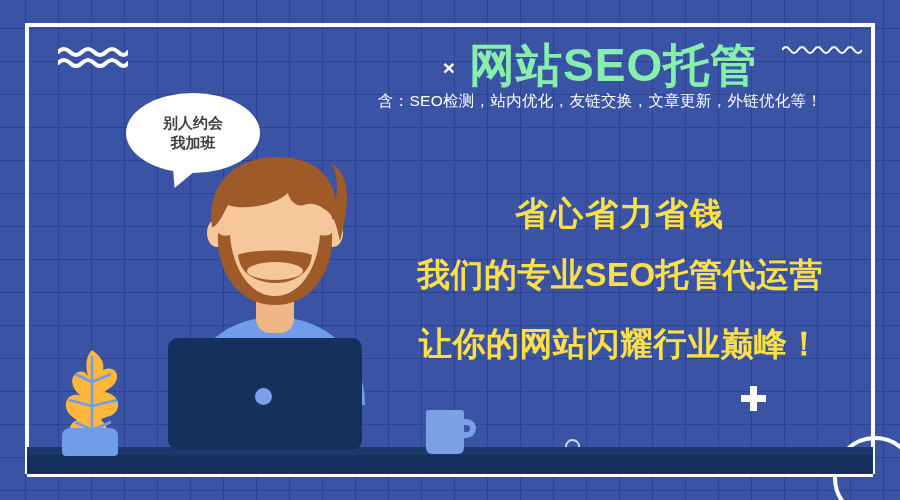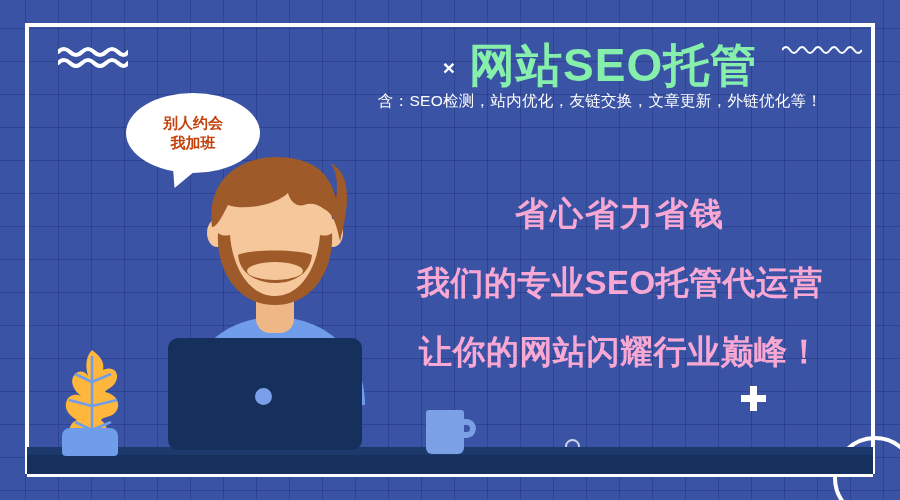--- a/index.html
+++ b/index.html
@@ -108,7 +108,7 @@
     background:#ffffff; border-radius:50%;
     display:flex; flex-direction:column;
     align-items:center; justify-content:center;
-    color:#c2410c; font-size:15px; font-weight:bold; line-height:1.35;
+    color:#404040; font-size:15px; font-weight:bold; line-height:1.35;
   }
   #speech-tail{
     position:absolute; left:168px; top:160px;

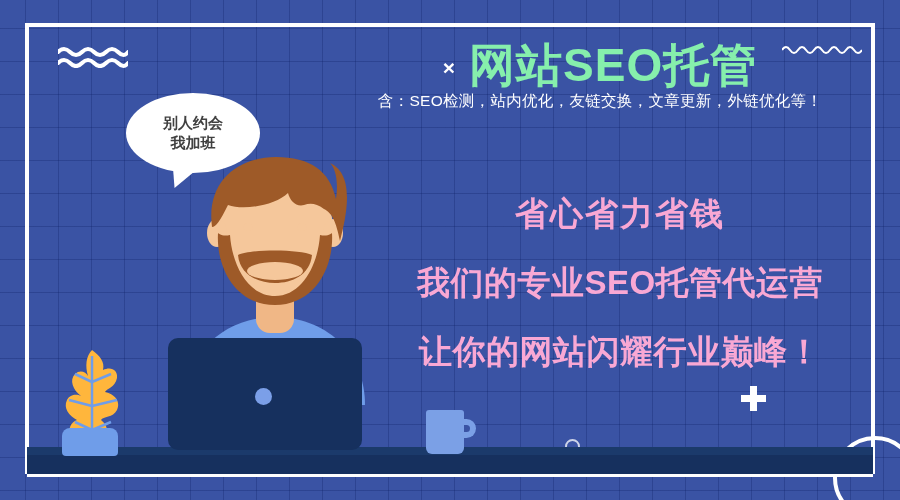--- a/index.html
+++ b/index.html
@@ -94,7 +94,7 @@
   #slogans{
     position:absolute; left:370px; top:192px; width:500px;
     text-align:center;
-    color:#f9a8d4;
+    color:#fde047;
   }
   .slogan{ font-weight:bold; white-space:nowrap; }
   .slogan.s1{ font-size:33px; letter-spacing:2px; }

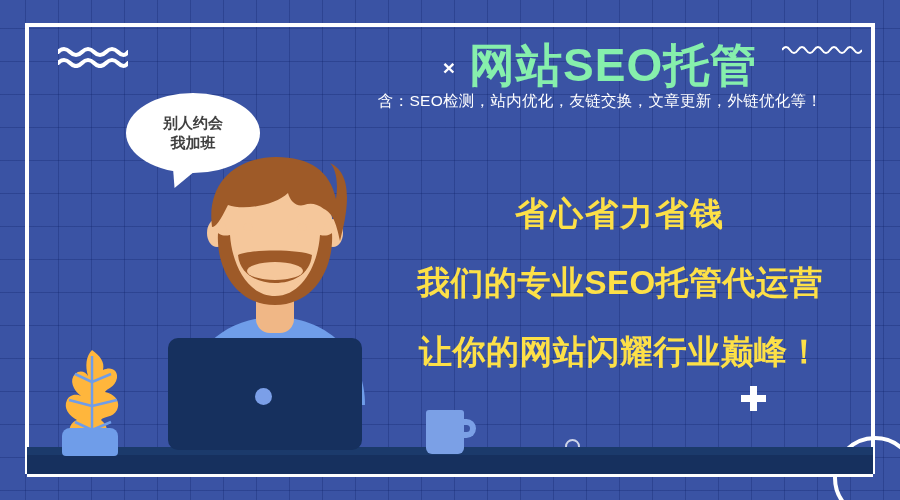--- a/index.html
+++ b/index.html
@@ -98,7 +98,7 @@
   }
   .slogan{ font-weight:bold; white-space:nowrap; }
   .slogan.s1{ font-size:33px; letter-spacing:2px; }
-  .slogan.s2{ font-size:33px; letter-spacing:.5px; margin-top:24px;}
+  .slogan.s2{ font-size:33px; letter-spacing:.5px; margin-top:16px;}
   .slogan.s3{ font-size:33px; letter-spacing:.5px; margin-top:24px;}
 
   

